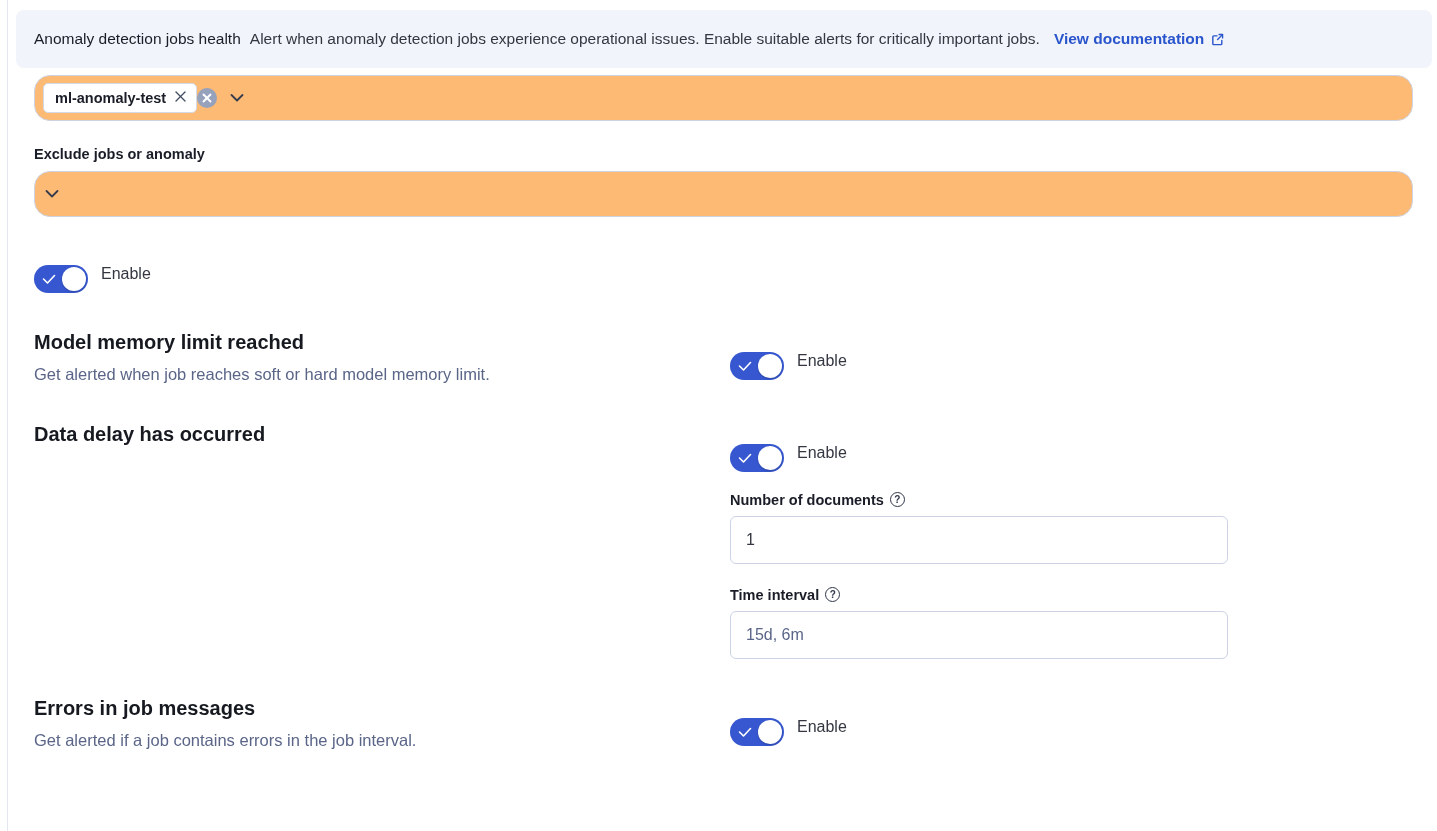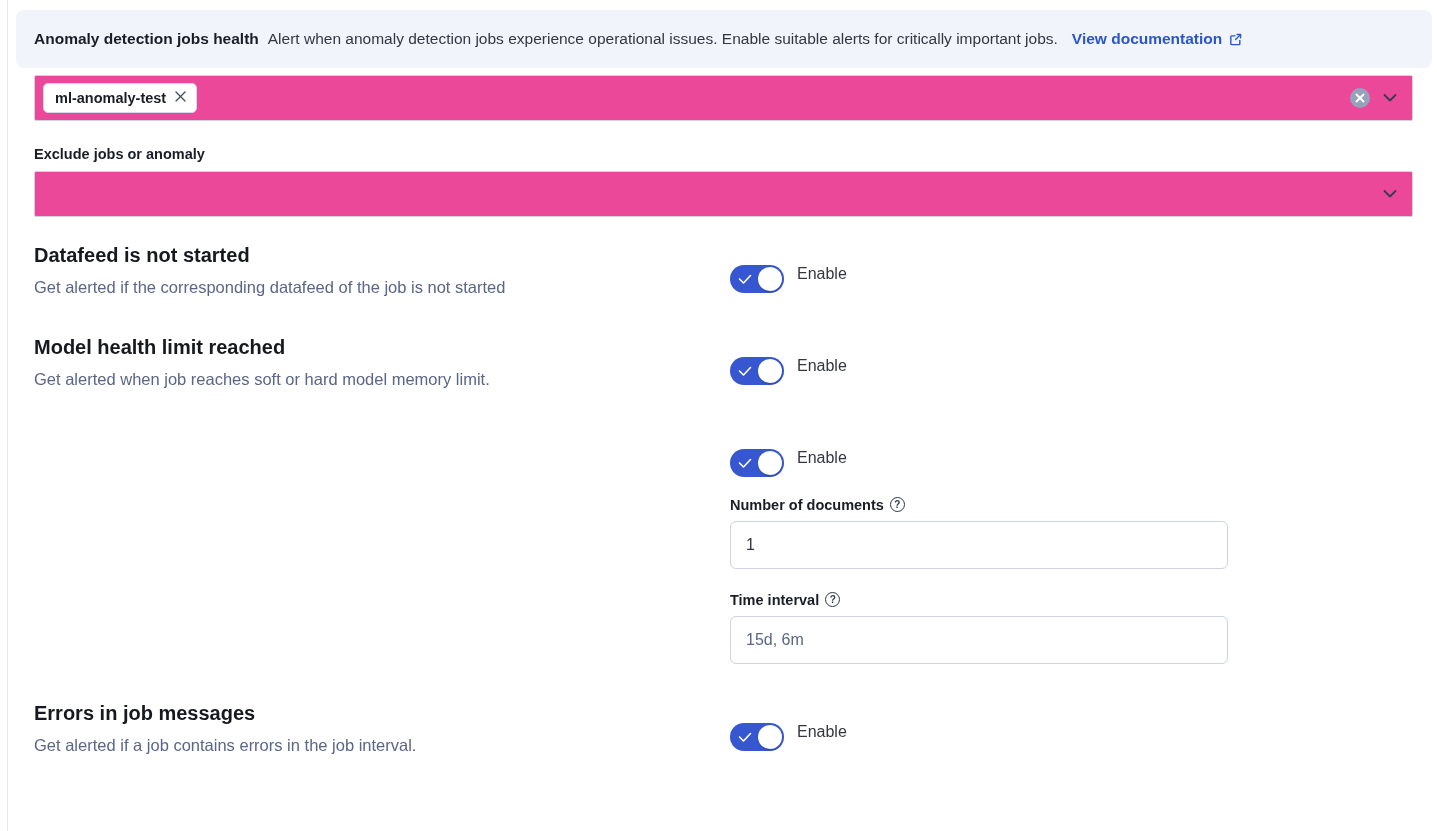--- a/index.html
+++ b/index.html
@@ -26,7 +26,7 @@
     padding: 0 18px;
     font-size: 15.5px;
   }
-  .banner-title { font-weight: 700; color: #1a1d27; margin-right: 9px; white-space: nowrap; }
+  .banner-title { font-weight: 400; color: #1a1d27; margin-right: 9px; white-space: nowrap; }
   .banner-desc { color: #343741; margin-right: 14px; white-space: nowrap; }
   .doc-link {
     color: #2a55cc; font-weight: 700; text-decoration: none;

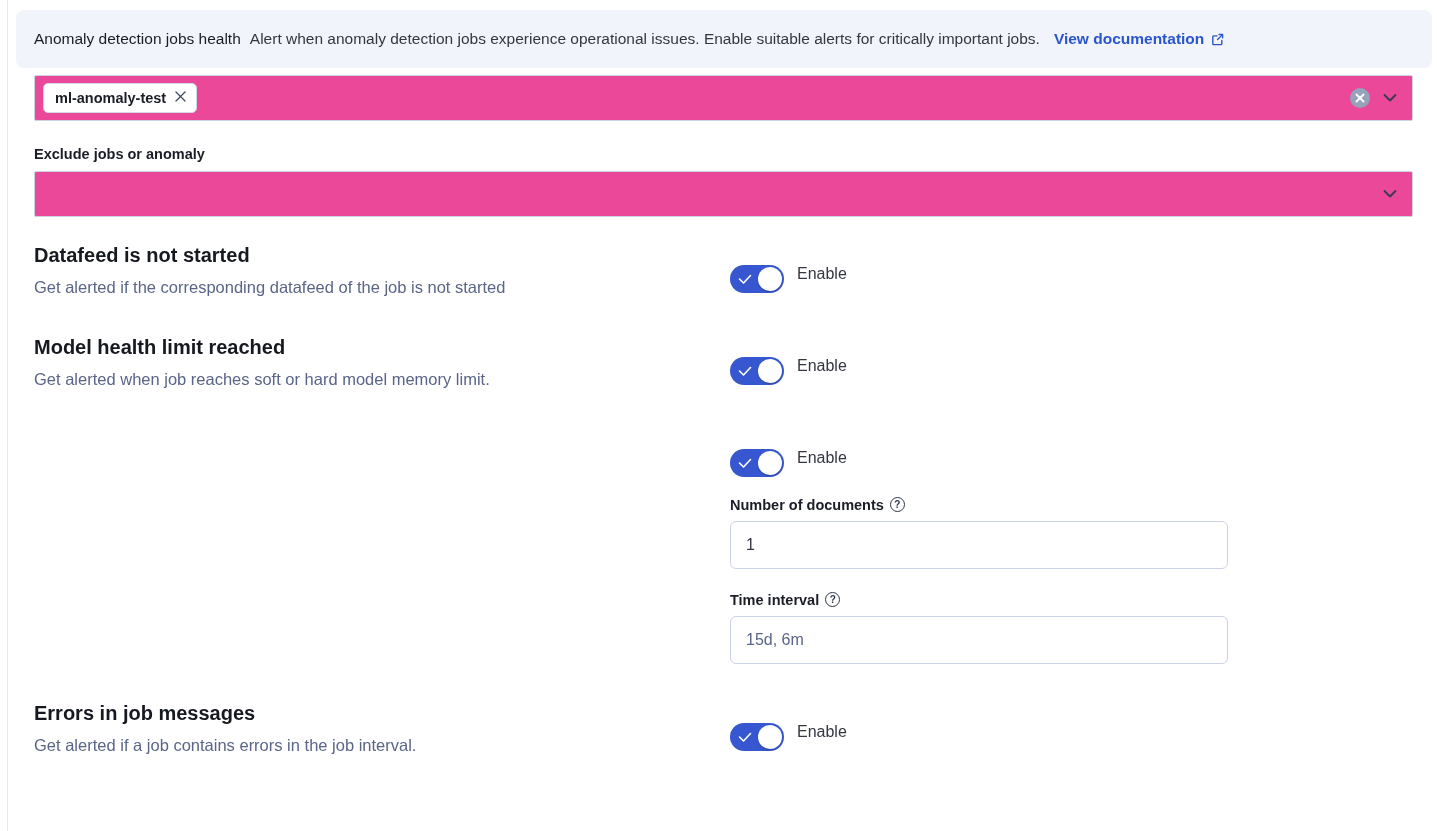--- a/index.html
+++ b/index.html
@@ -45,10 +45,10 @@
   .combobox {
     margin-top: 7px;
     height: 46px; box-sizing: border-box;
-    background: #ec4899;
+    background: #fdba74;
     border: 1px solid #ccd3e4;
-    border-radius: 2px;
-    display: flex; align-items: center; justify-content: space-between;
+    border-radius: 16px;
+    display: flex; align-items: center; 
     padding: 0 13px 0 8px;
     cursor: text;
   }

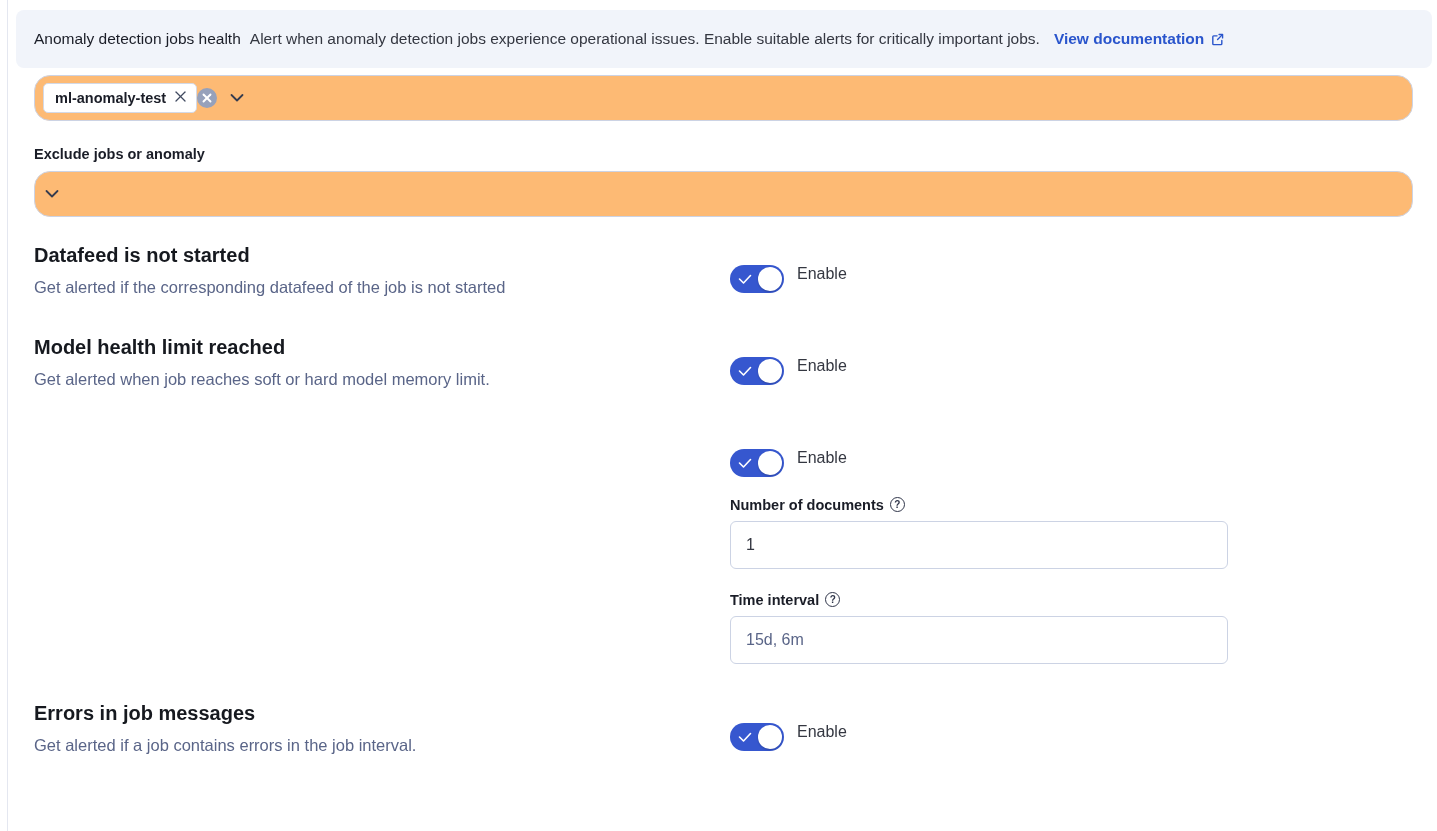--- a/index.html
+++ b/index.html
@@ -187,10 +187,6 @@
     </div>
 
     <div class="section first">
-      <div class="section-left">
-        <h3>Datafeed is not started</h3>
-        <p>Get alerted if the corresponding datafeed of the job is not started</p>
-      </div>
       <div class="section-right">
         <div class="switch-row">
           <button class="switch" aria-checked="true" role="switch">

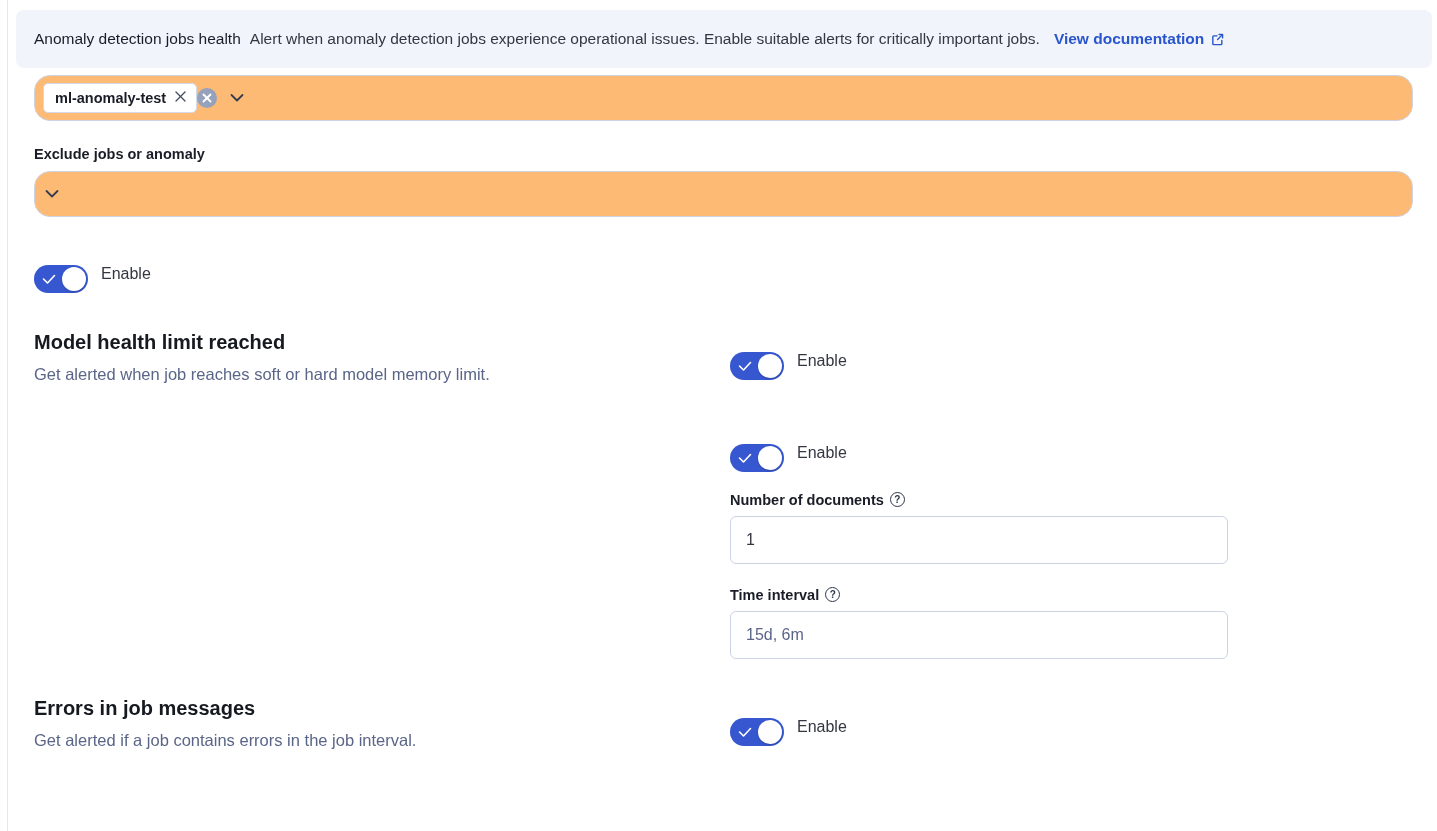--- a/index.html
+++ b/index.html
@@ -204,7 +204,7 @@
 
     <div class="section">
       <div class="section-left">
-        <h3>Model health limit reached</h3>
+        <h3>Model memory limit reached</h3>
         <p>Get alerted when job reaches soft or hard model memory limit.</p>
       </div>
       <div class="section-right">

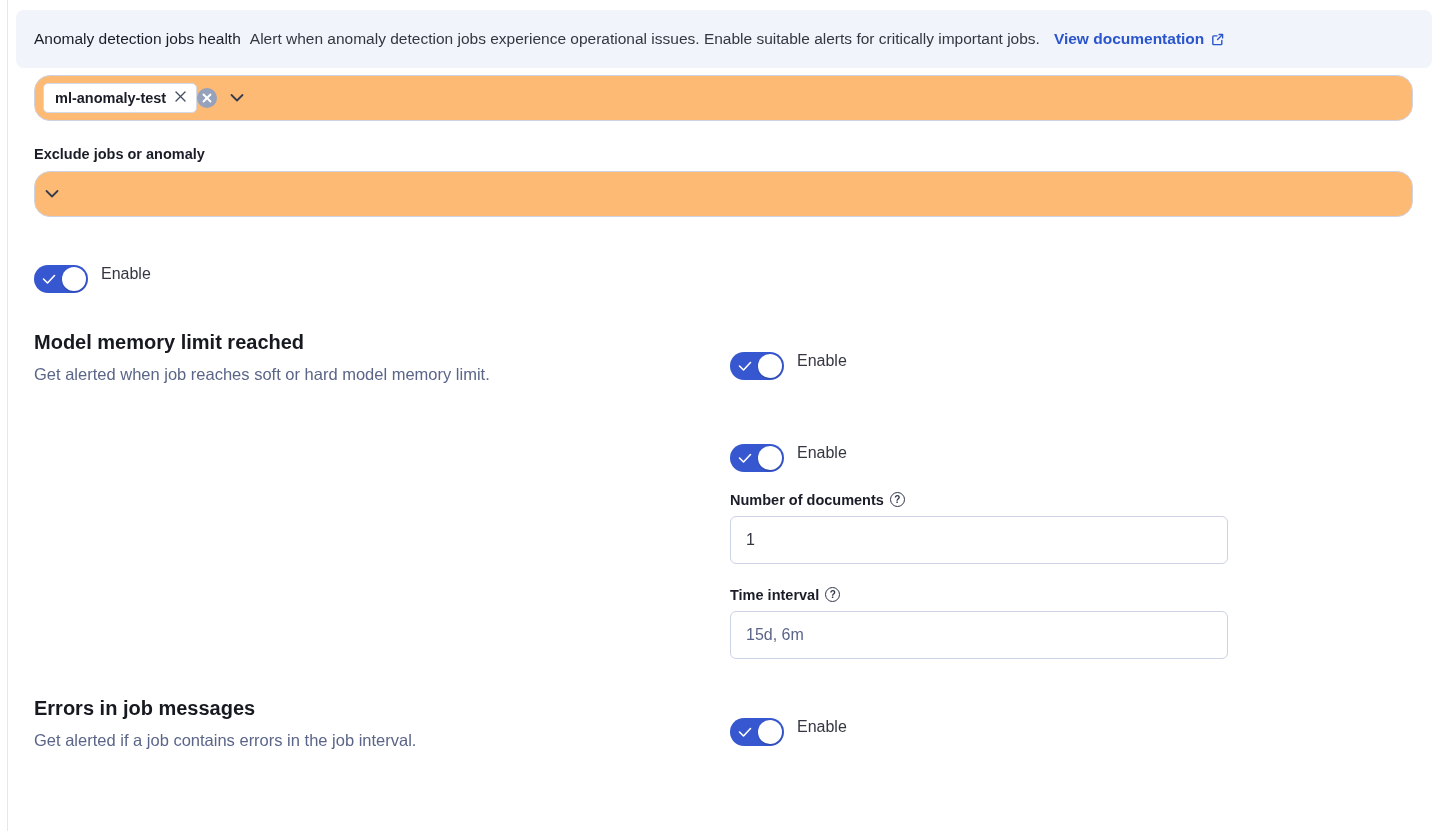--- a/index.html
+++ b/index.html
@@ -224,6 +224,7 @@
 
     <div class="section">
       <div class="section-left">
+        <h3>Data delay has occurred</h3>
       </div>
       <div class="section-right">
         <div class="switch-row">

